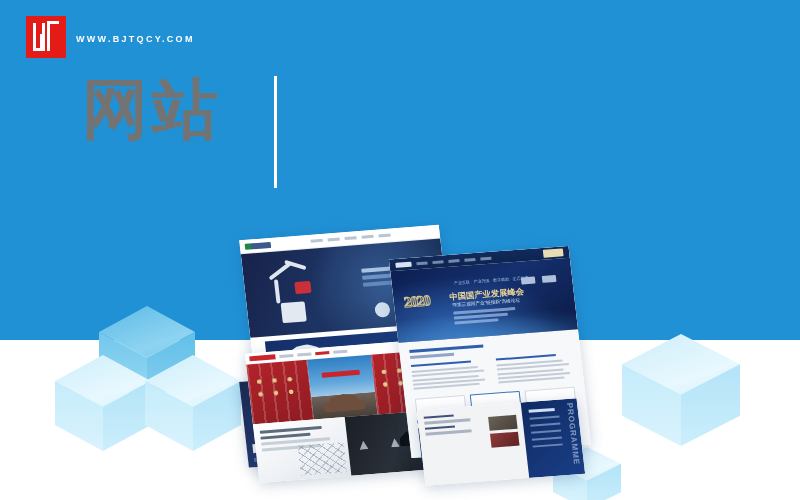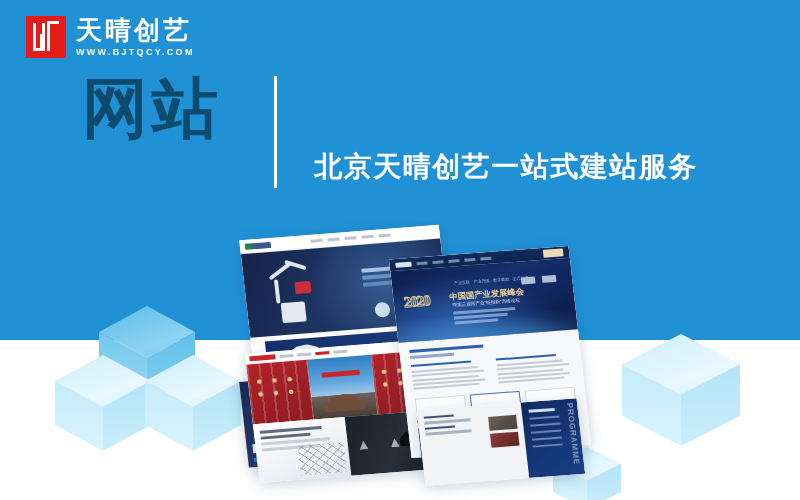--- a/index.html
+++ b/index.html
@@ -566,7 +566,6 @@
       <div class="m-in3"></div>
     </div>
     <div class="logo-text">
-      <div class="logo-cn">天晴创艺</div>
       <div class="logo-url">WWW.BJTQCY.COM</div>
     </div>
   </div>

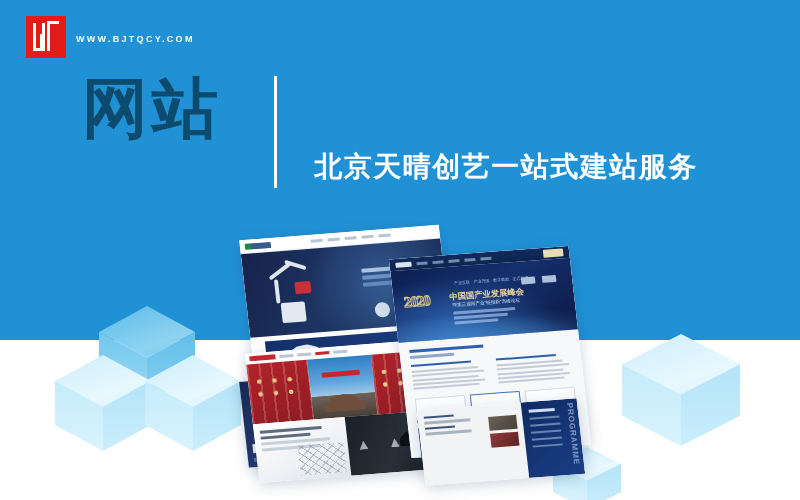--- a/index.html
+++ b/index.html
@@ -74,12 +74,11 @@
   .headline-word {
     position: absolute;
     left: 82px; top: 76px;
-    color: #0c4a6e;
+    color: #737373;
     font-size: 66px;
     font-weight: bold;
     letter-spacing: 4px;
     line-height: 1;
-    font-family: Liberation Serif, serif;
   }
   .divider {
     position: absolute;

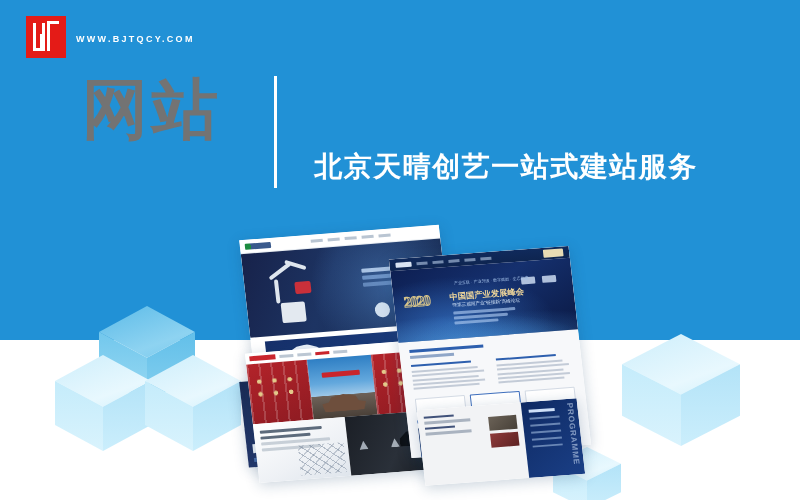--- a/index.html
+++ b/index.html
@@ -573,7 +573,6 @@
   <div class="divider"></div>
 
 
-  <div class="subtitle">北京天晴创艺一站式建站服务</div>
 
   <div class="mockups">
 

